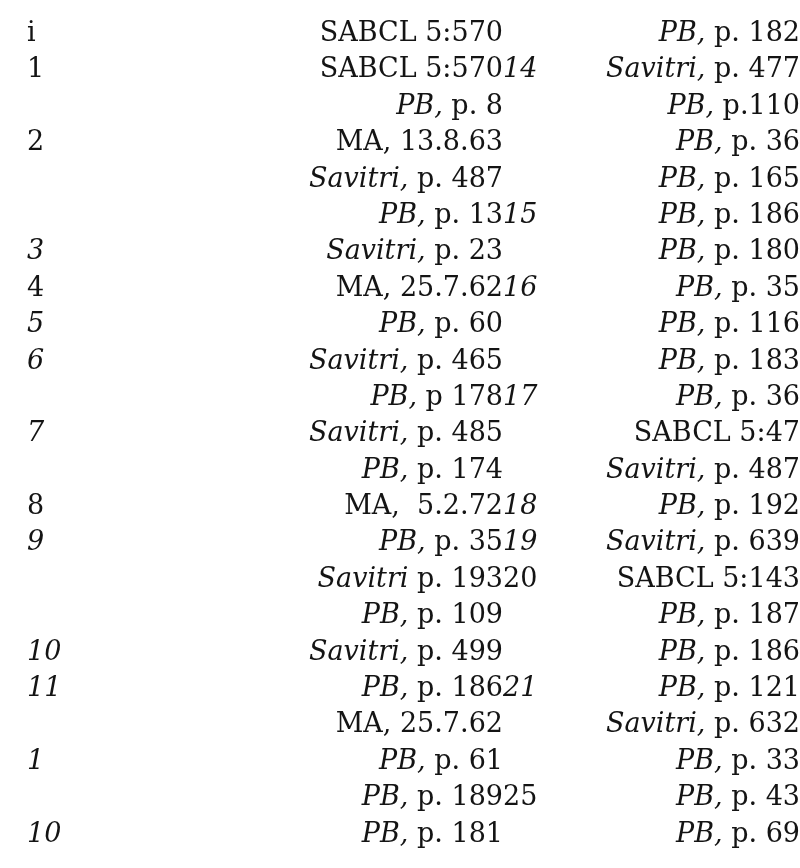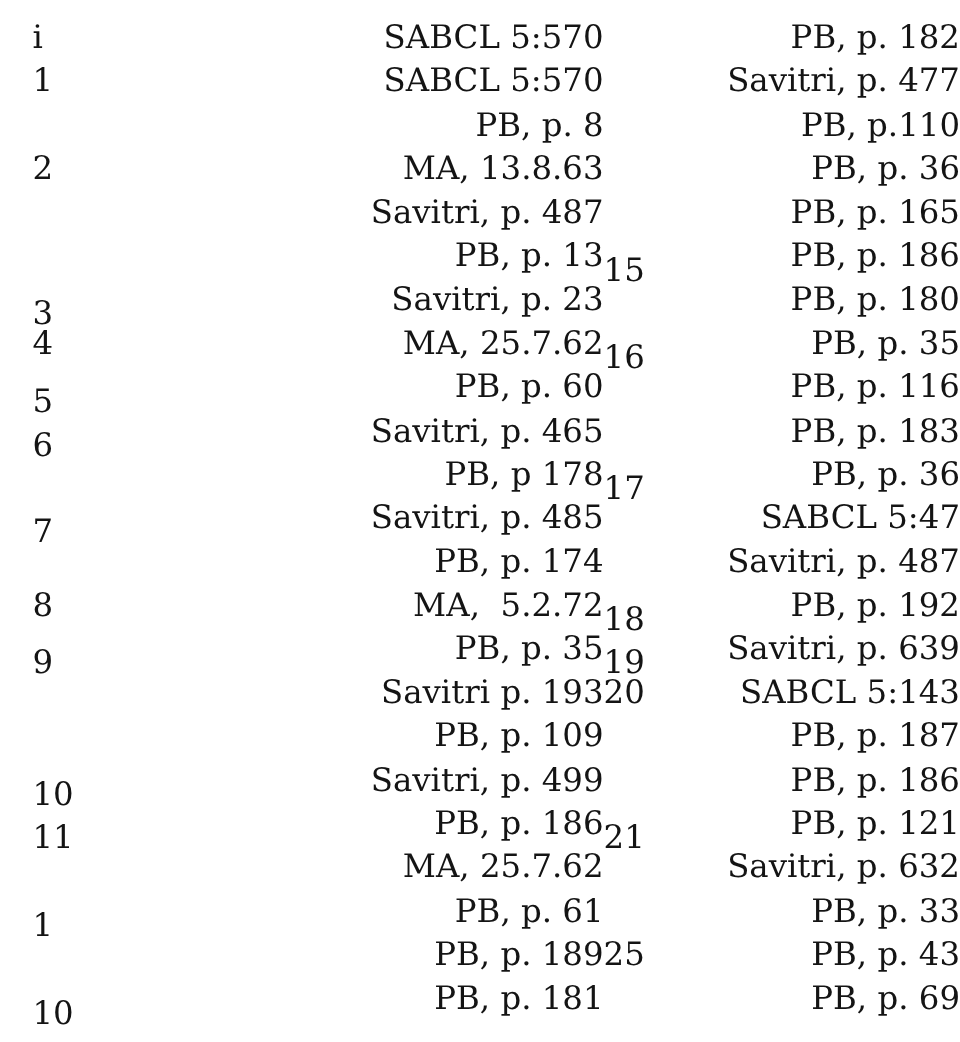--- a/index.html
+++ b/index.html
@@ -42,7 +42,7 @@
     width: 83px;
   }
   .it {
-    margin-top: 12px;
+    font-style: italic;
   }
   .cite {
     flex: 1 1 auto;

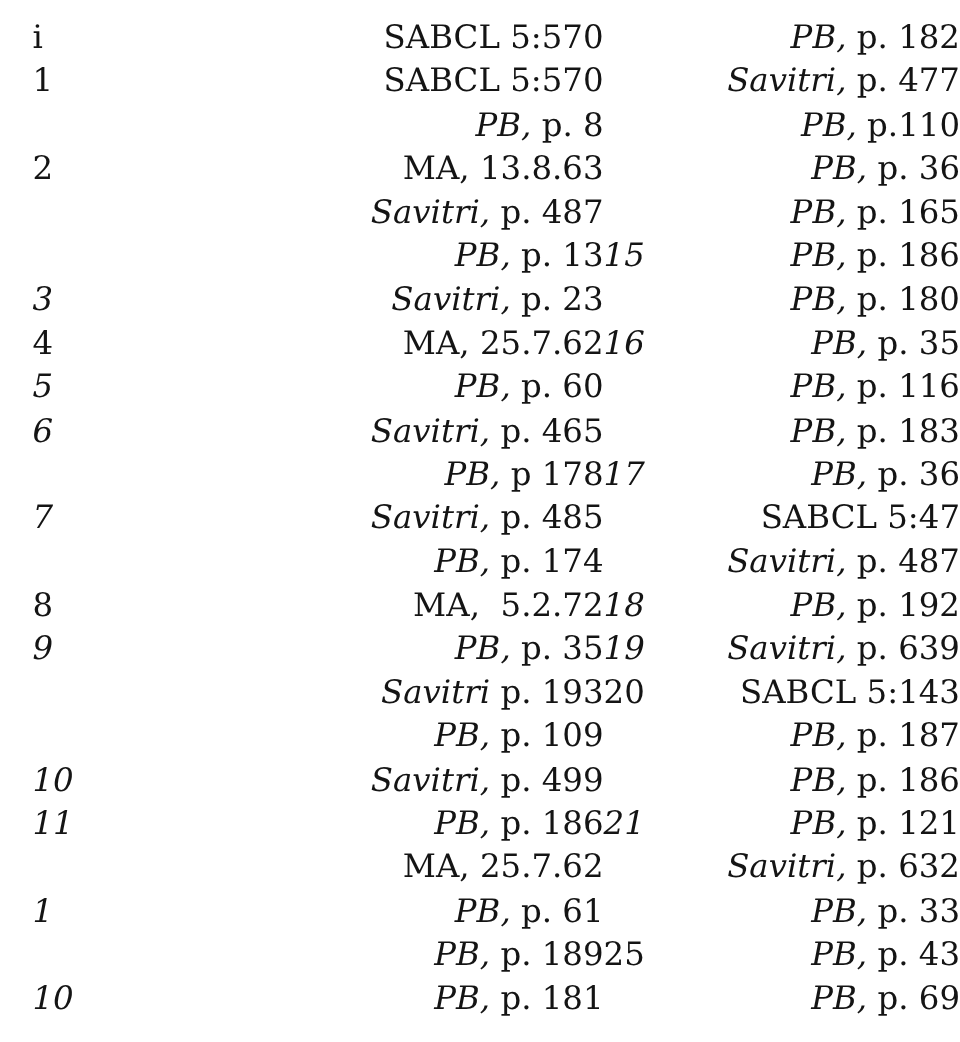--- a/index.html
+++ b/index.html
@@ -80,7 +80,7 @@
     </section>
   <section class="col col-right">
       <div class="line"><span class="num"></span><span class="cite"><span class="seg it">PB,</span><span class="seg"> p. 182</span></span></div>
-      <div class="line"><span class="cite"><span class="seg it">Savitri,</span><span class="seg"> p. 477</span></span></div>
+      <div class="line"><span class="num it">14</span><span class="cite"><span class="seg it">Savitri,</span><span class="seg"> p. 477</span></span></div>
       <div class="line"><span class="num"></span><span class="cite"><span class="seg it">PB,</span><span class="seg"> p.110</span></span></div>
       <div class="line"><span class="num"></span><span class="cite"><span class="seg it">PB,</span><span class="seg"> p. 36</span></span></div>
       <div class="line"><span class="num"></span><span class="cite"><span class="seg it">PB,</span><span class="seg"> p. 165</span></span></div>

